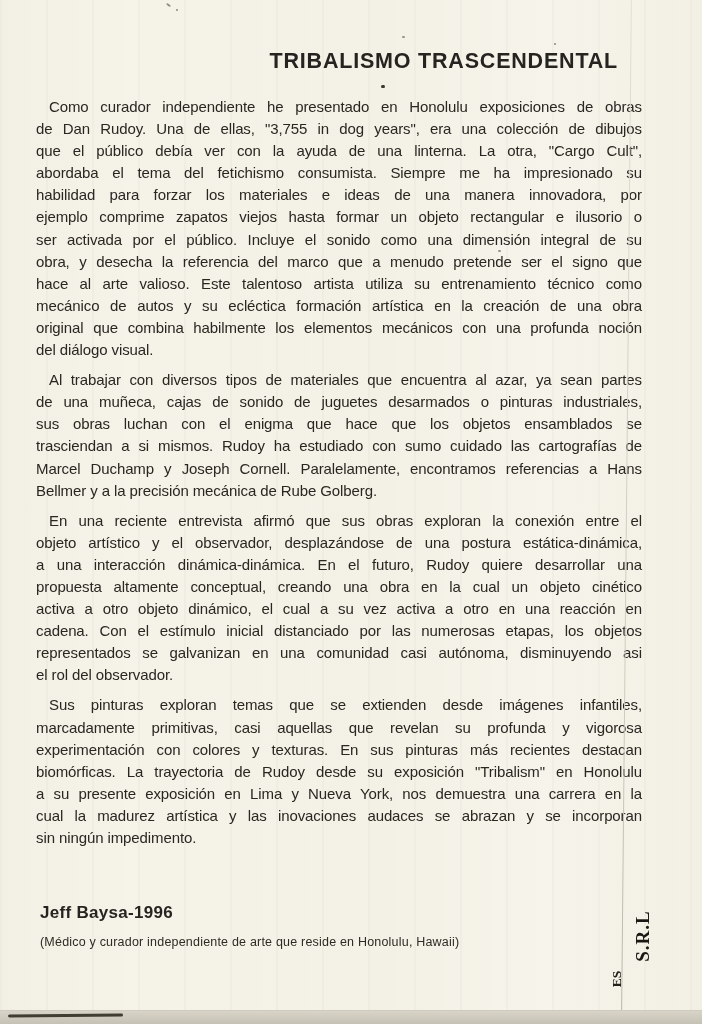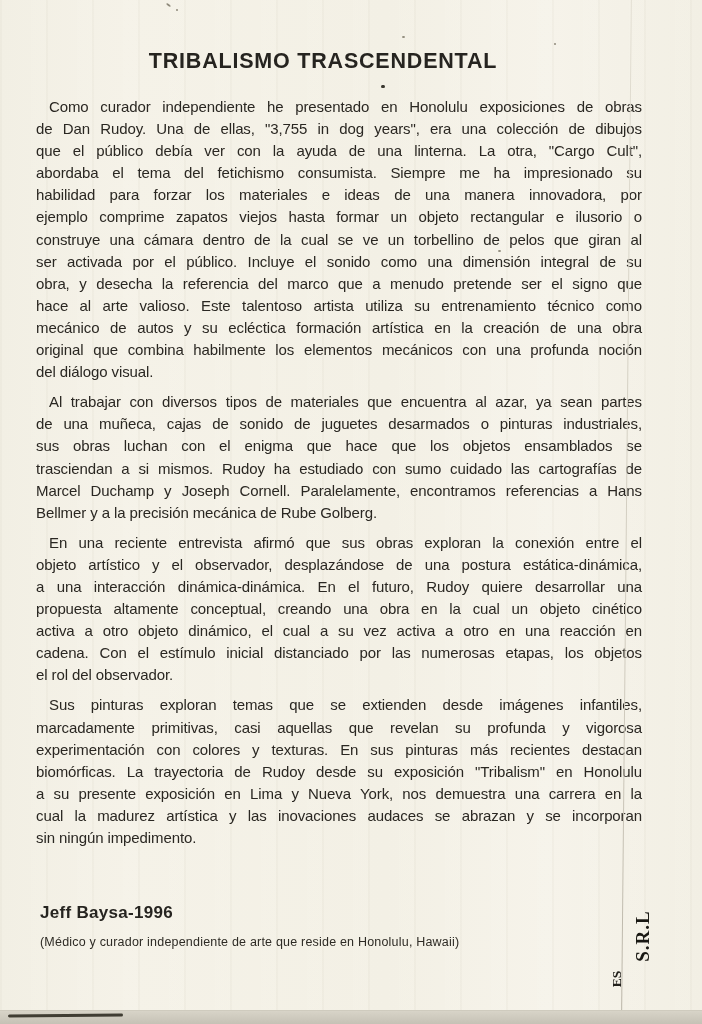--- a/index.html
+++ b/index.html
@@ -23,8 +23,8 @@
   .title{
     margin:0;
     position:absolute;
-    top:49px;left:44px;width:606px;
-    text-align:center;
+    top:49px;left:36px;width:606px;
+    text-align:right;
     transform:translateX(-24px);
     font-size:21.5px;
     font-weight:bold;

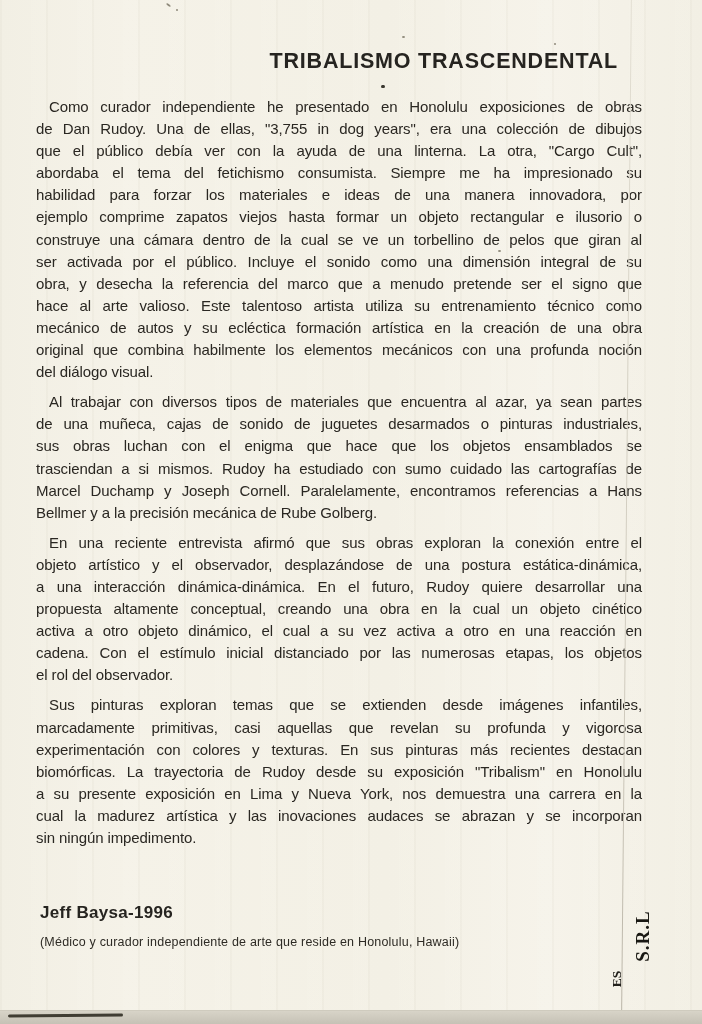--- a/index.html
+++ b/index.html
@@ -135,7 +135,6 @@
         <div class="line">abordaba el tema del fetichismo consumista. Siempre me ha impresionado su</div>
         <div class="line">habilidad para forzar los materiales e ideas de una manera innovadora,  por</div>
         <div class="line">ejemplo comprime zapatos viejos hasta formar un objeto rectangular e ilusorio o</div>
-        <div class="line">construye una cámara dentro de la cual se ve un torbellino de pelos que giran al</div>
         <div class="line">ser activada por el público. Incluye el sonido como una dimensión integral de su</div>
         <div class="line">obra, y desecha la referencia del marco que a menudo pretende ser el signo que</div>
         <div class="line">hace al arte valioso. Este talentoso artista utiliza su entrenamiento técnico como</div>

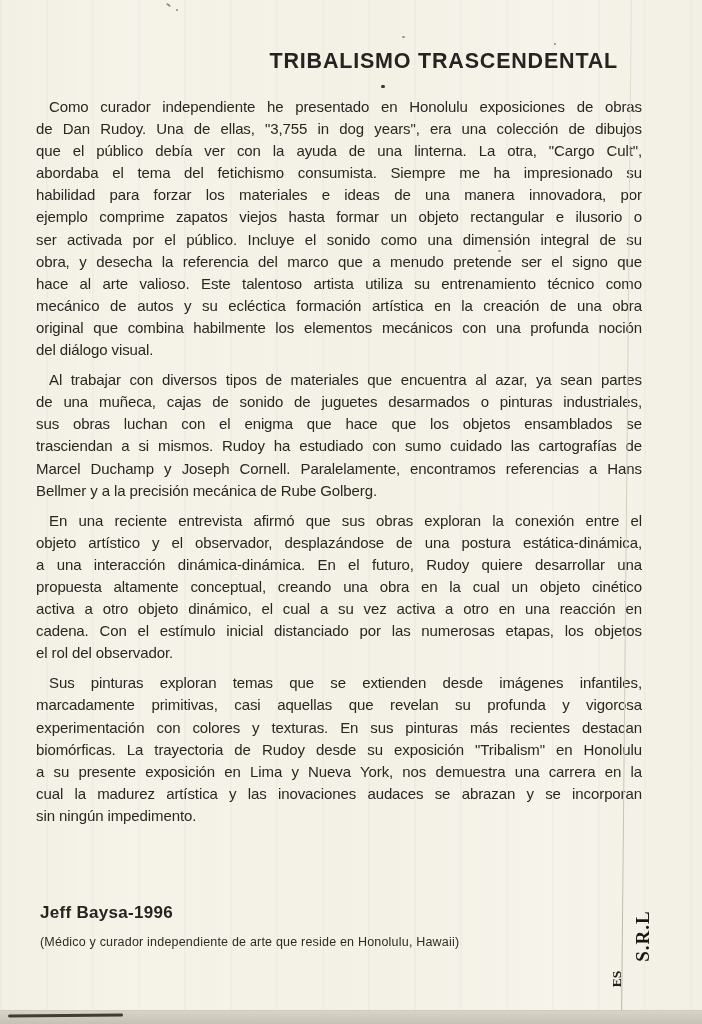--- a/index.html
+++ b/index.html
@@ -157,6 +157,7 @@
         <div class="line">propuesta altamente conceptual, creando una obra en la cual un objeto cinético</div>
         <div class="line">activa a otro objeto dinámico, el cual a su vez activa a otro en una reacción en</div>
         <div class="line">cadena. Con el estímulo inicial distanciado por las numerosas etapas, los objetos</div>
+        <div class="line">representados se galvanizan en una comunidad casi autónoma, disminuyendo asi</div>
         <div class="line last">el rol del observador.</div>
       </div>
       <div class="para">

